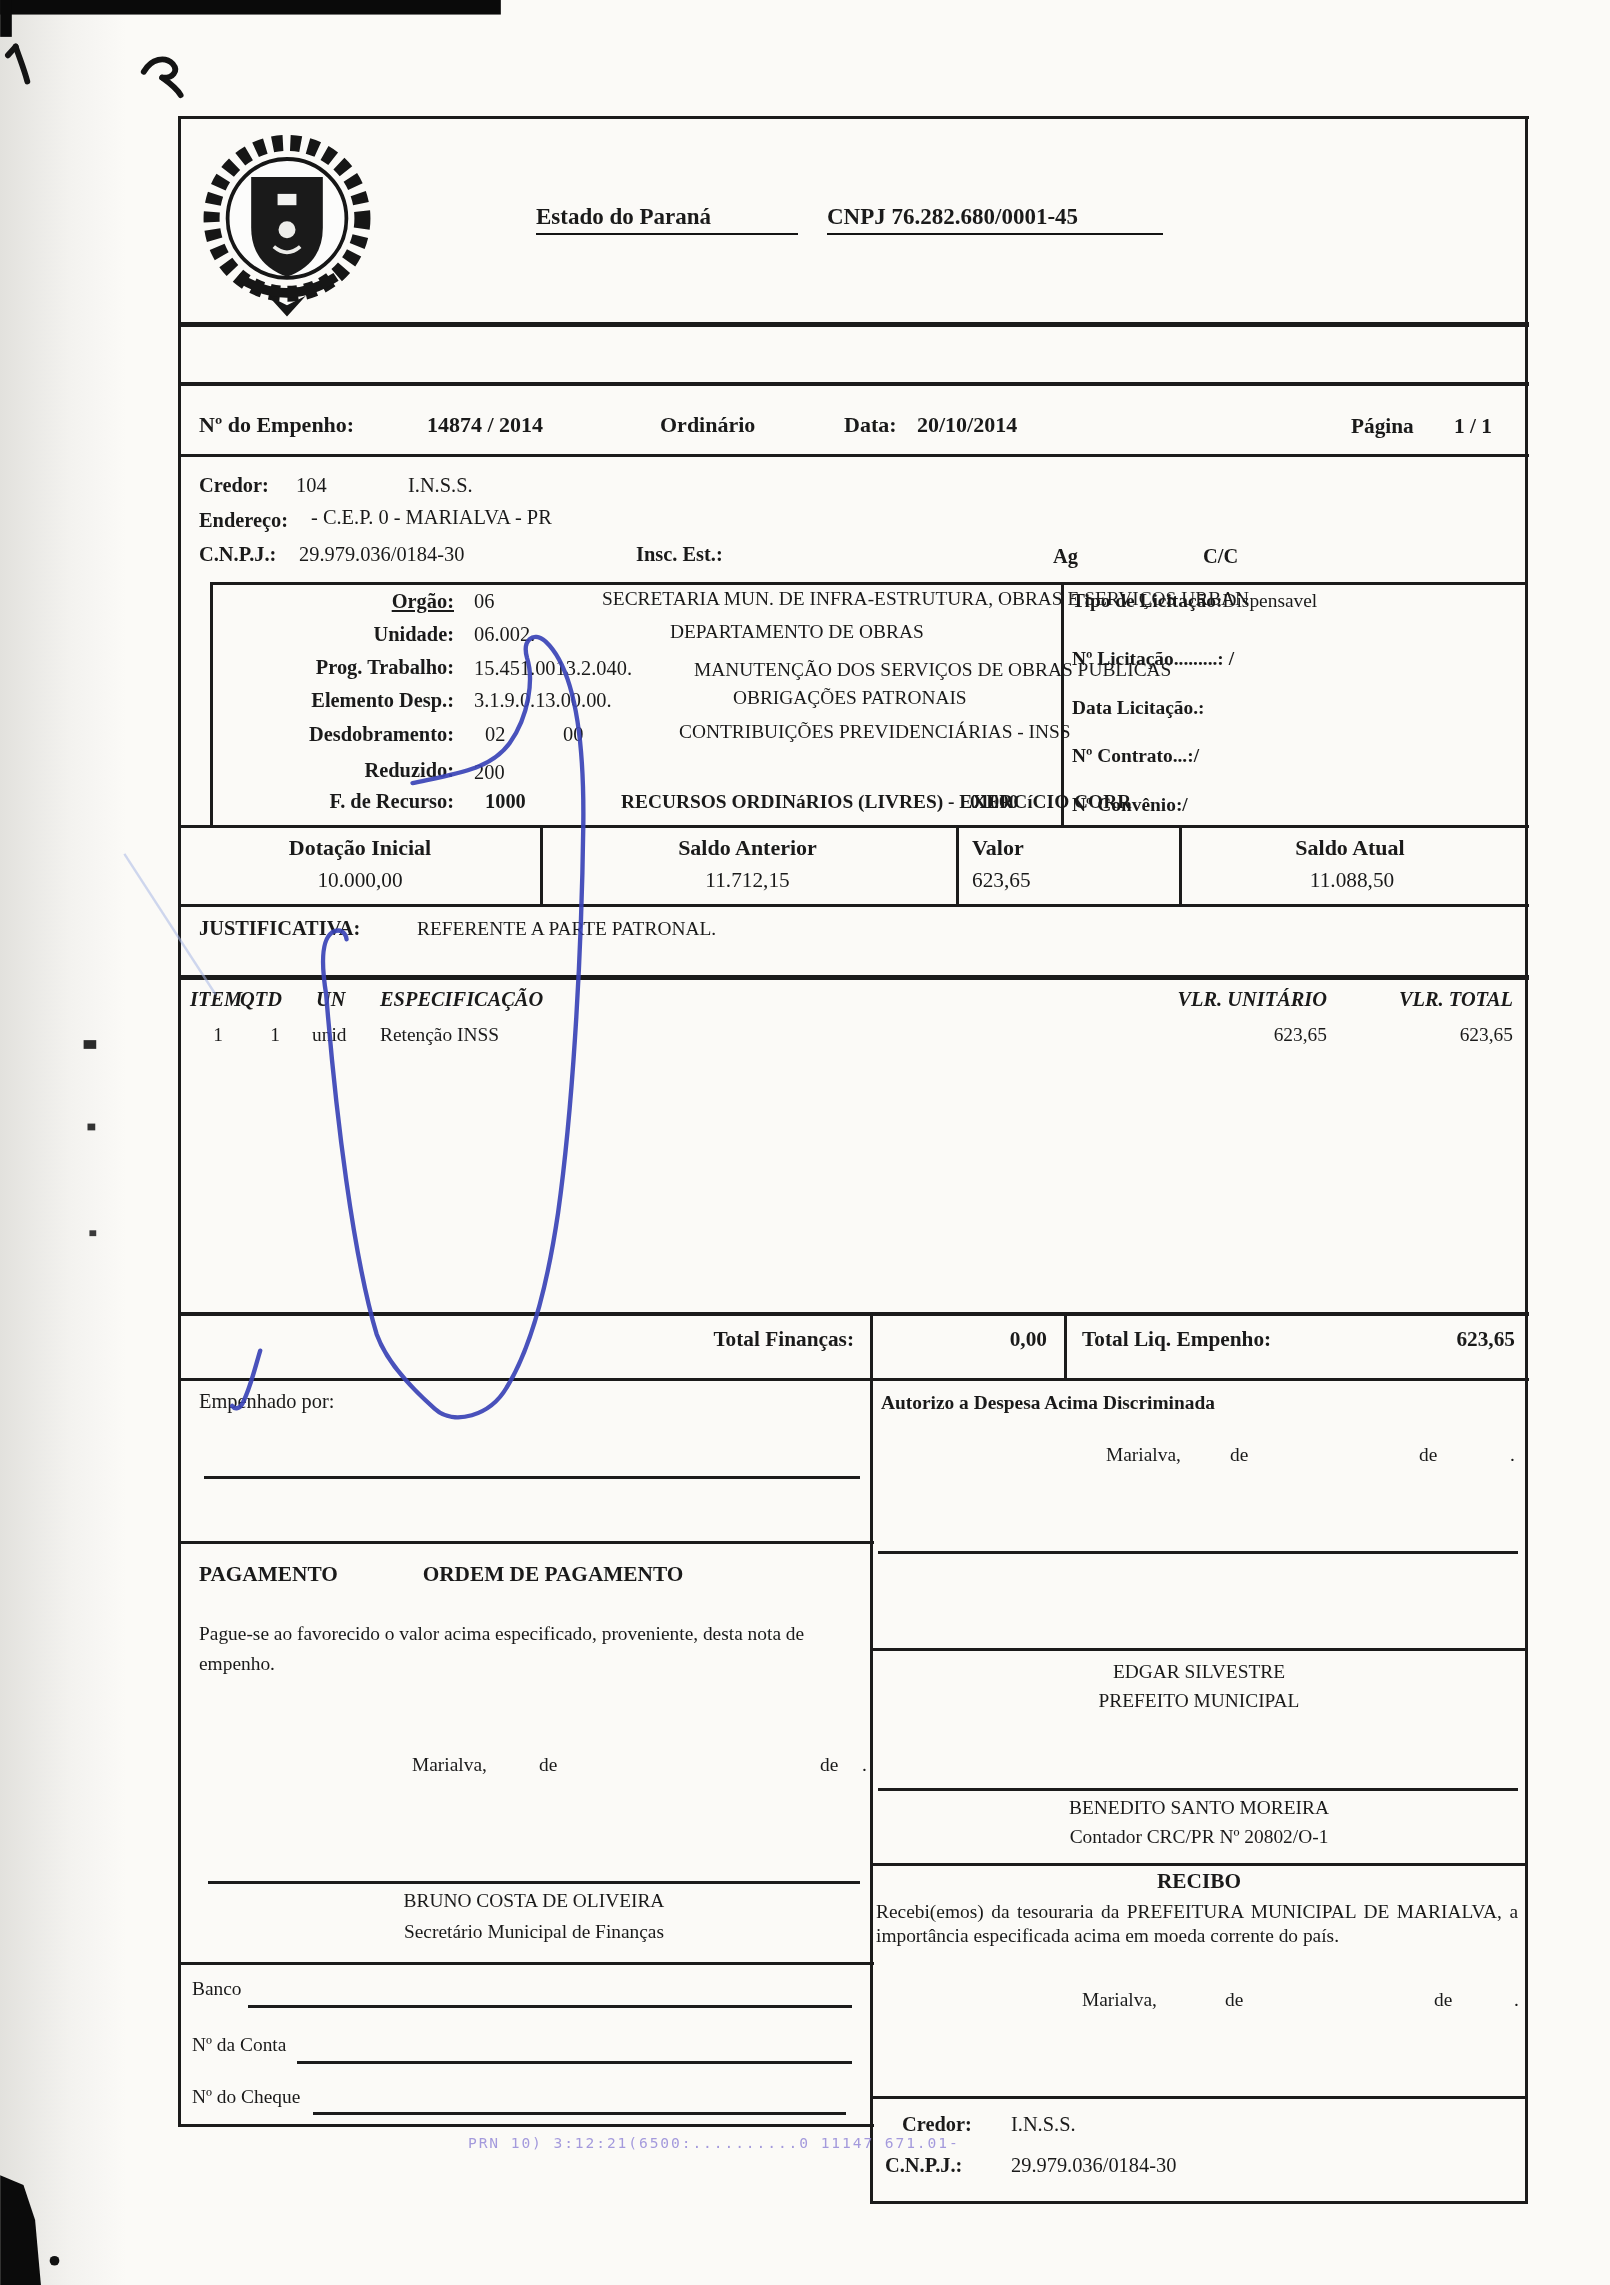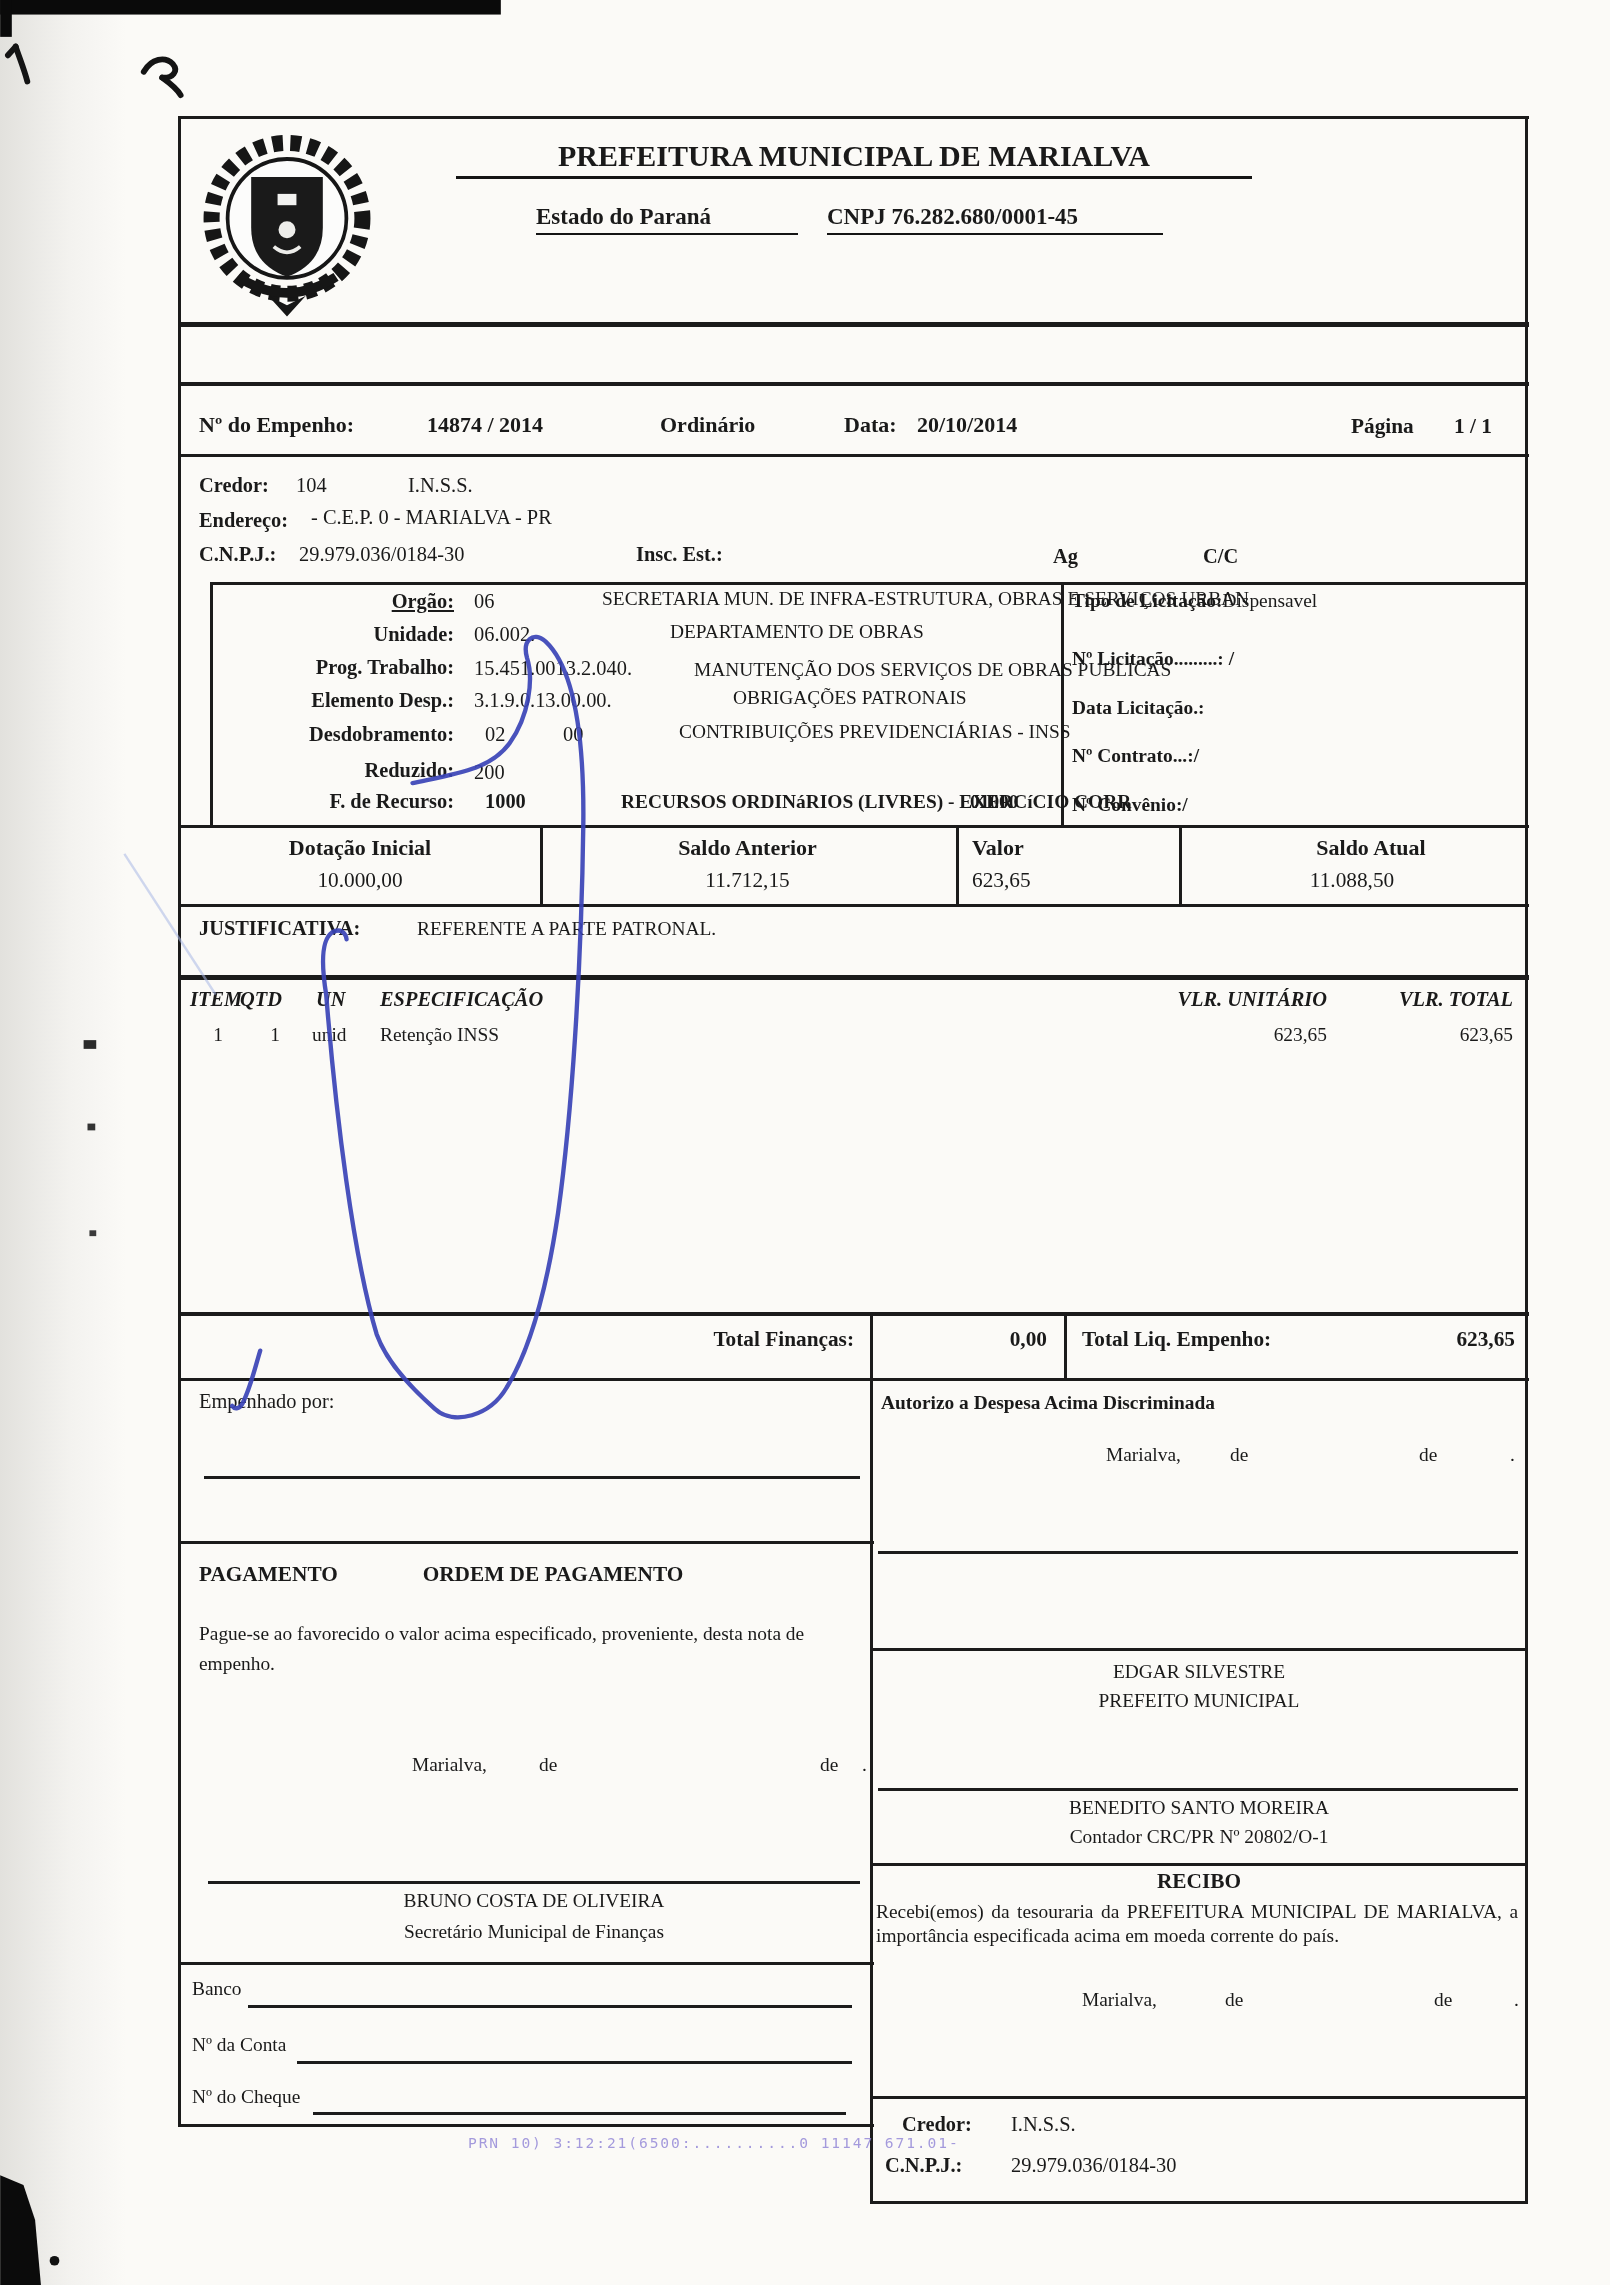--- a/index.html
+++ b/index.html
@@ -72,7 +72,6 @@
     <path d="M80,180 L100,202 L120,180 L100,190 Z" fill="#161616"></path>
     <path d="M48,160 q52,34 104,0" stroke="#161616" stroke-width="10" fill="none"></path>
   </svg>
-  <div class="t b f31 ctr uline" style="left:456px;top:139px;width:796px;border-bottom-width:3.9px;">PREFEITURA MUNICIPAL DE MARIALVA</div>
   <div class="t b f24 uline" style="left:536px;top:204px;width:262px;">Estado do Paraná</div>
   <div class="t b f24 uline" style="left:827px;top:204px;width:336px;">CNPJ 76.282.680/0001-45</div>
 

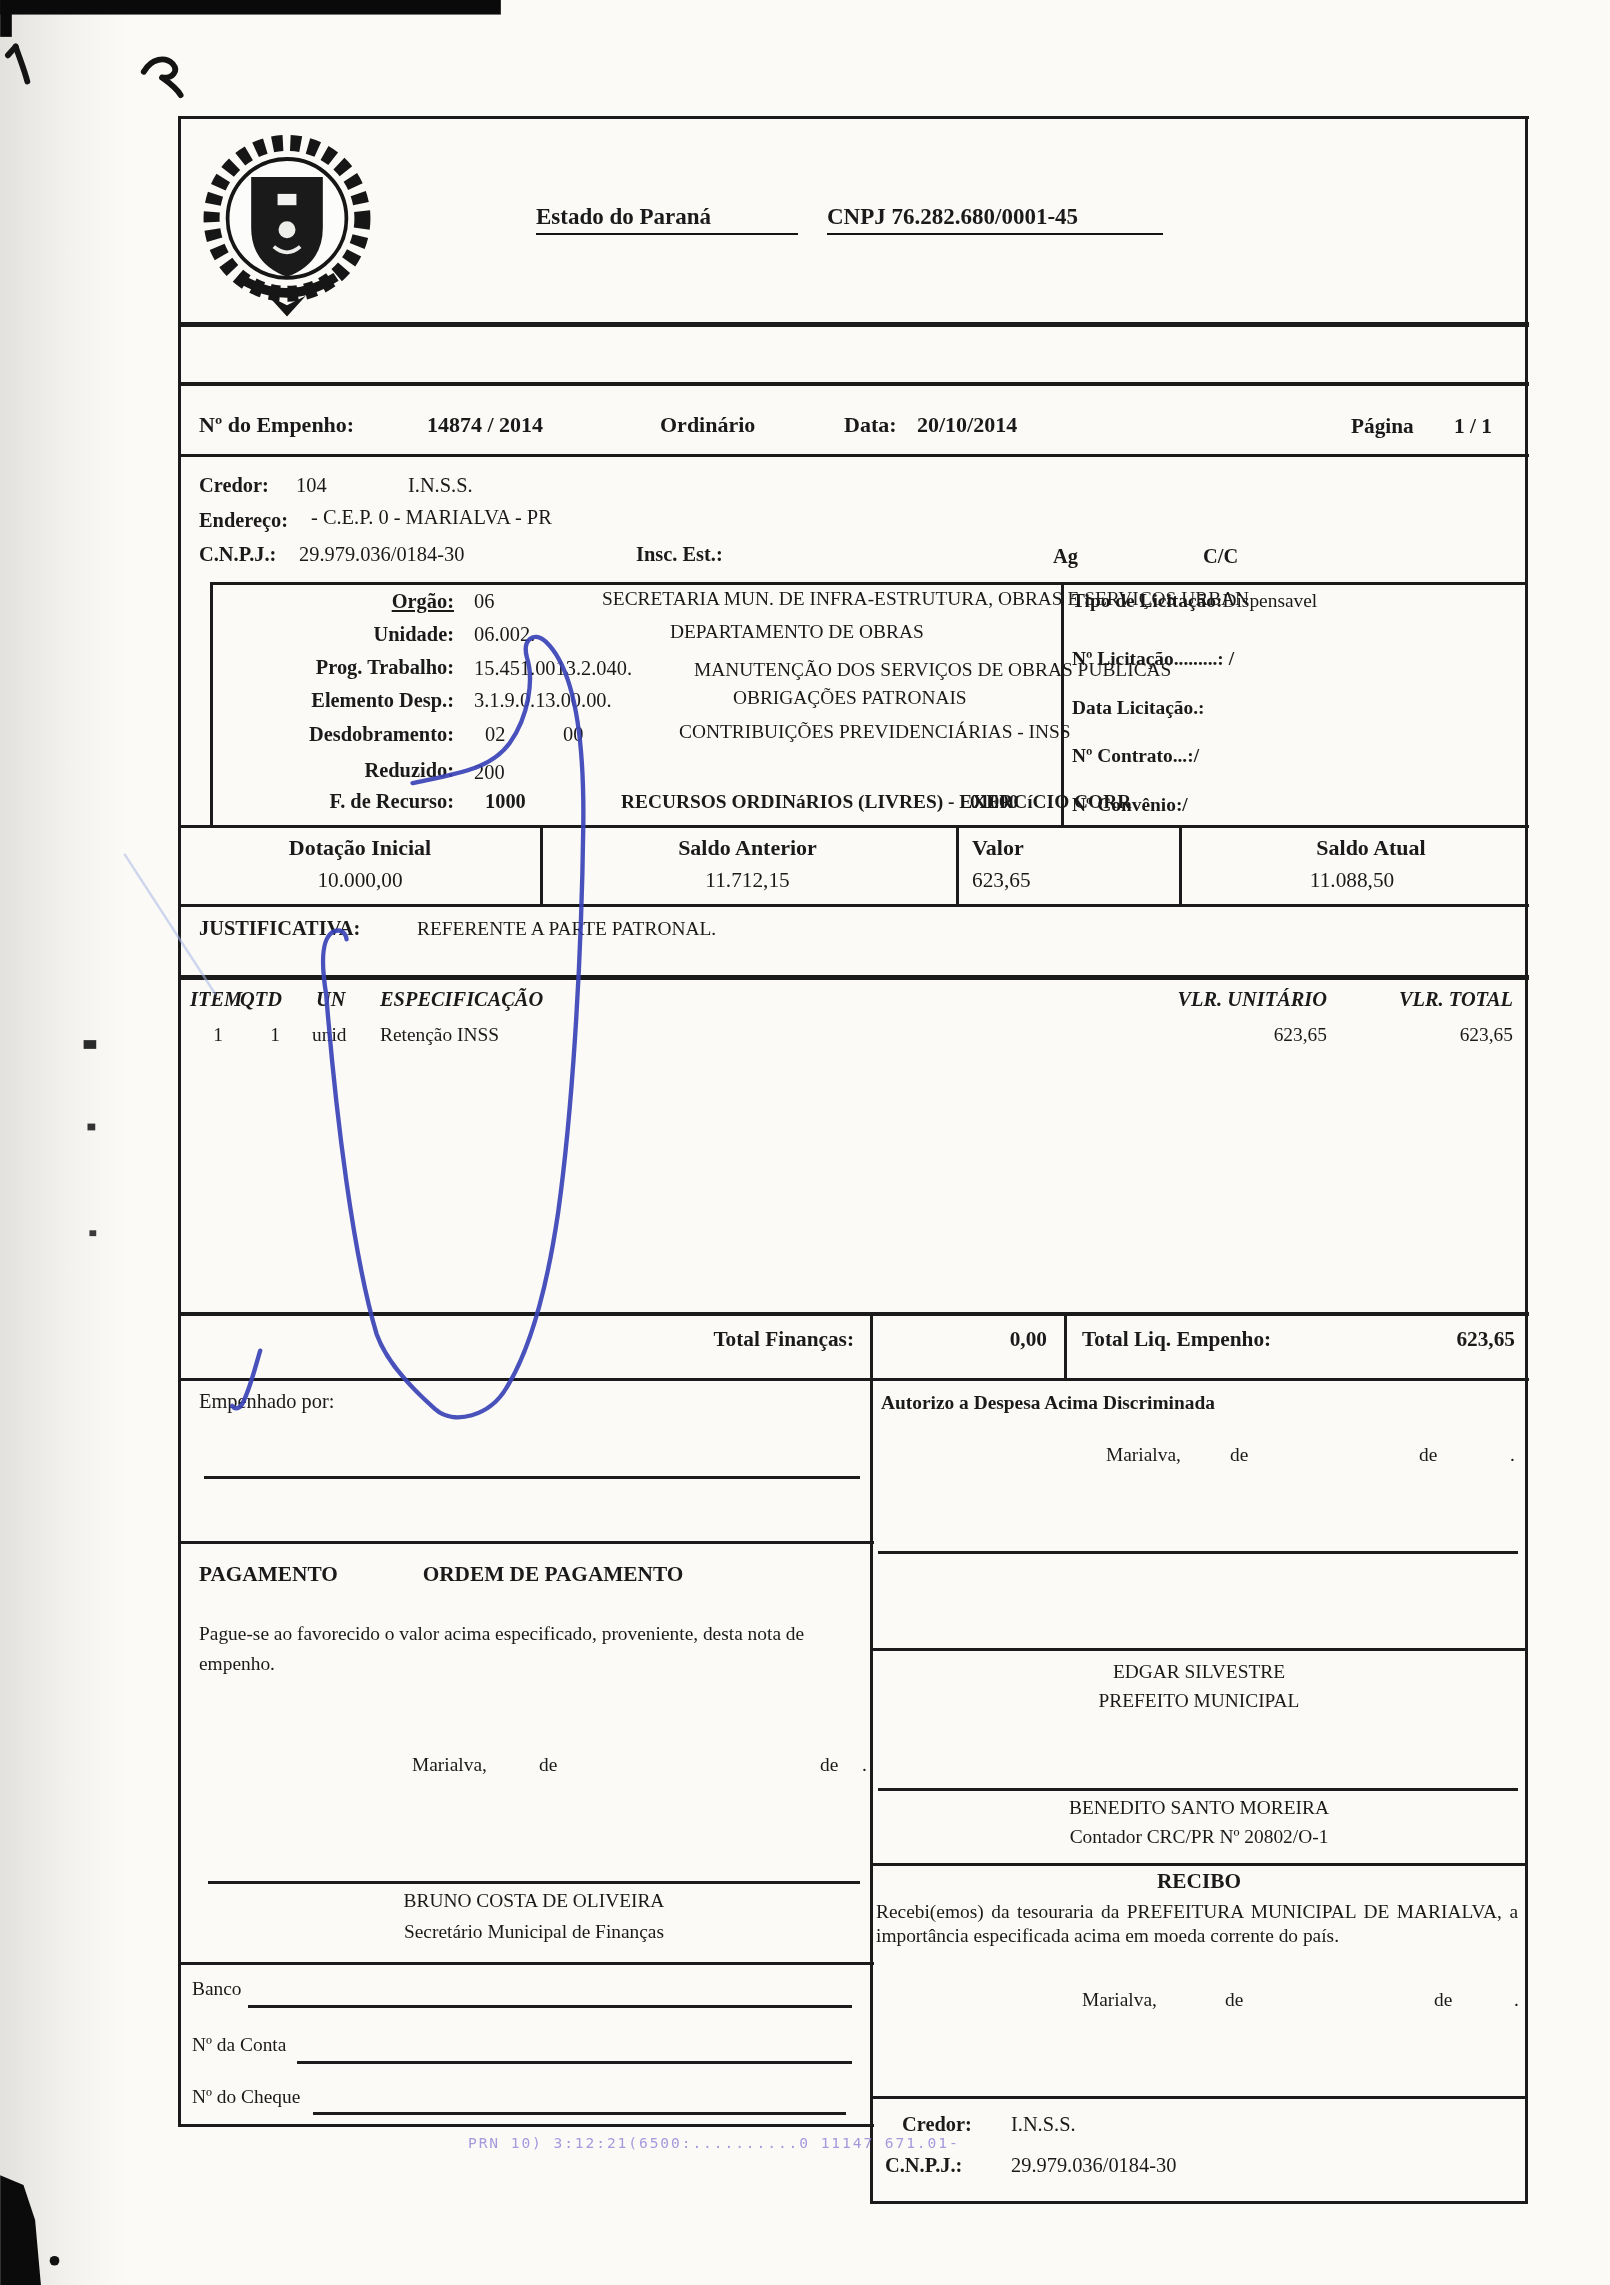--- a/index.html
+++ b/index.html
@@ -138,7 +138,7 @@
   <div class="t f22 ctr" style="left:540px;top:868px;width:415px;">11.712,15</div>
   <div class="t b f23" style="left:972px;top:835px;">Valor</div>
   <div class="t f22" style="left:972px;top:868px;">623,65</div>
-  <div class="t b f23 ctr" style="left:1179px;top:835px;width:342px;padding-left:21px;">Saldo Atual</div>
+  <div class="t b f23 ctr" style="left:1179px;top:835px;width:342px;">Saldo Atual</div>
   <div class="t f22 ctr" style="left:1179px;top:868px;width:346px;">11.088,50</div>
 
   <div class="t b f21" style="left:199px;top:917px;">JUSTIFICATIVA:</div>

